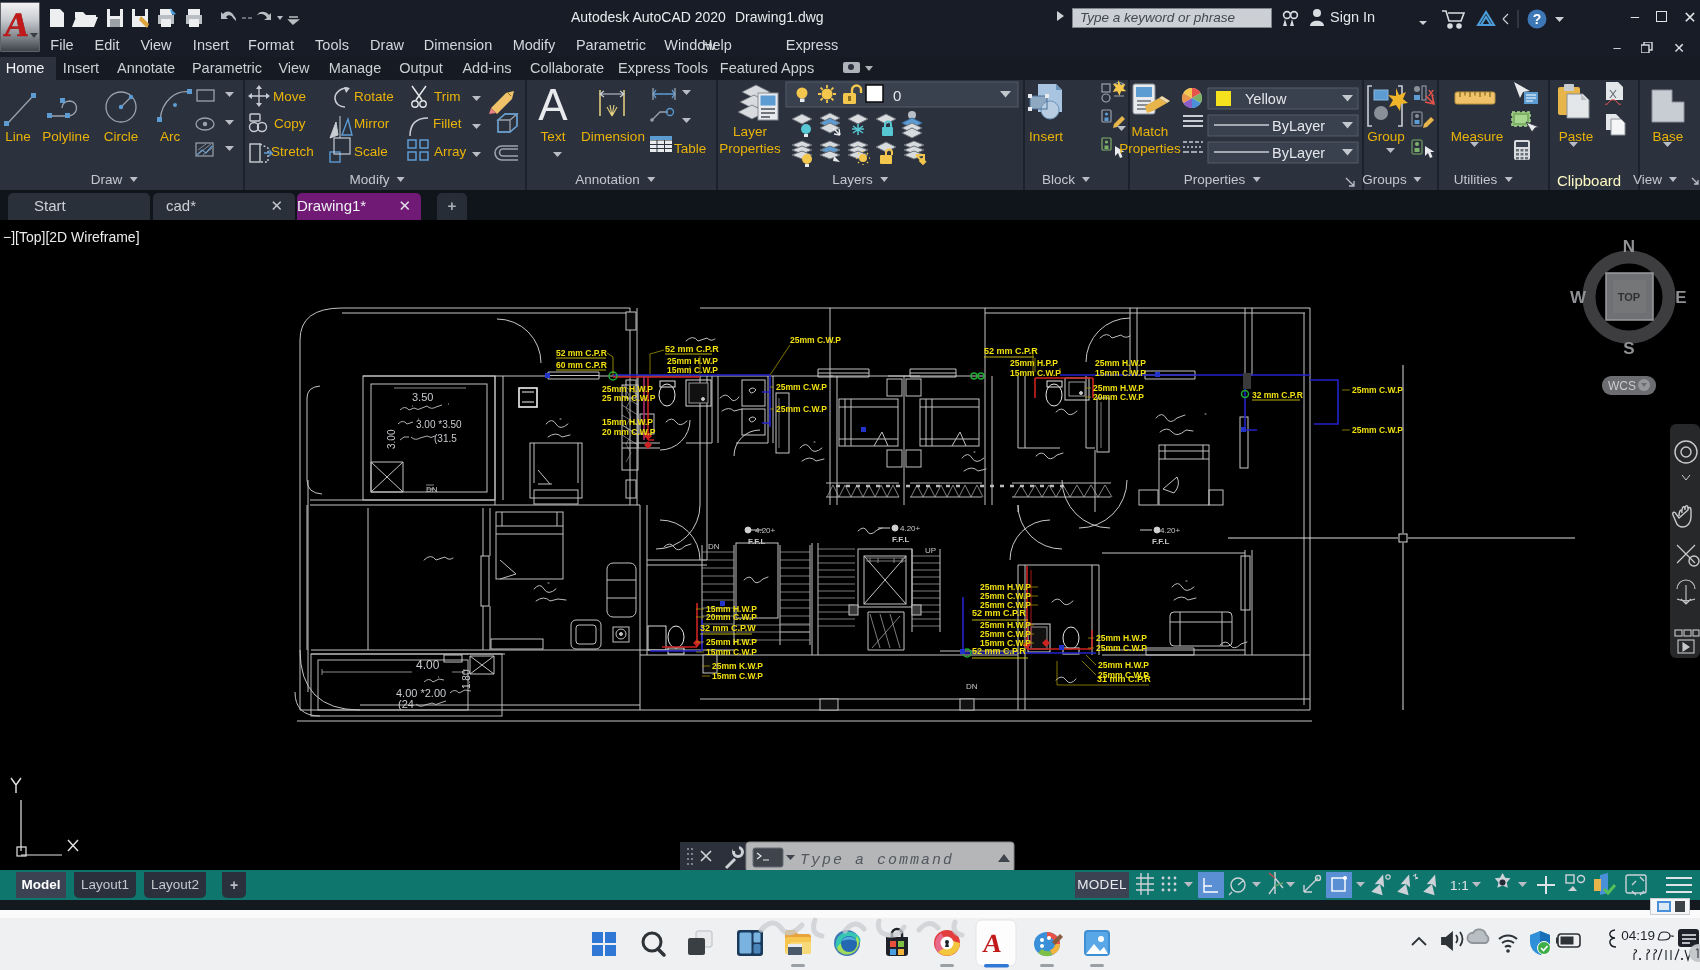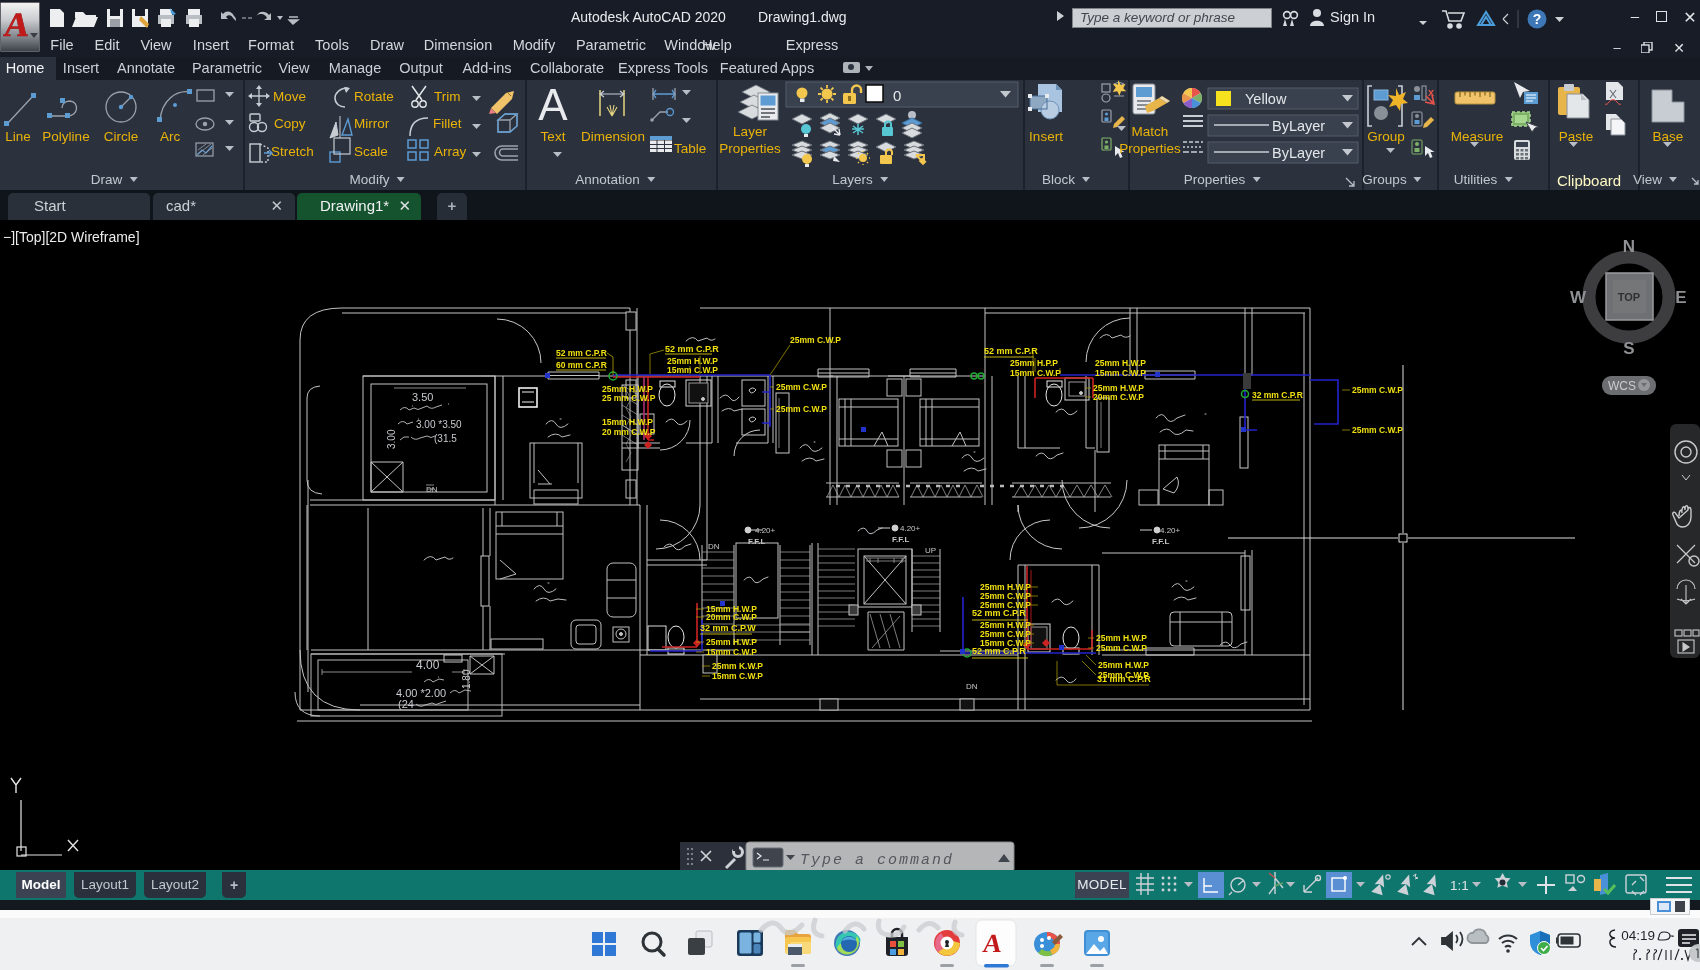--- a/index.html
+++ b/index.html
@@ -71,7 +71,7 @@
     <path d="M245 11 h9 m-9 3 l4 4 l5 -4 z" stroke="#b9bec4" fill="#b9bec4" stroke-width="1.4"></path>
   </g>
 </svg>
-<div class="abs" id="title-text"><span>Autodesk AutoCAD 2020</span><span style="margin-left:32px">Drawing1.dwg</span></div>
+<div class="abs" id="title-text"><span>Autodesk AutoCAD 2020</span><span style="margin-left:9px">Drawing1.dwg</span></div>
 
 <div class="abs" style="left:1057px;top:11px;width:0;height:0;border-top:5px solid transparent;border-bottom:5px solid transparent;border-left:7px solid #cdd1d6"></div>
 <div class="abs" id="searchbox">Type a keyword or phrase</div>

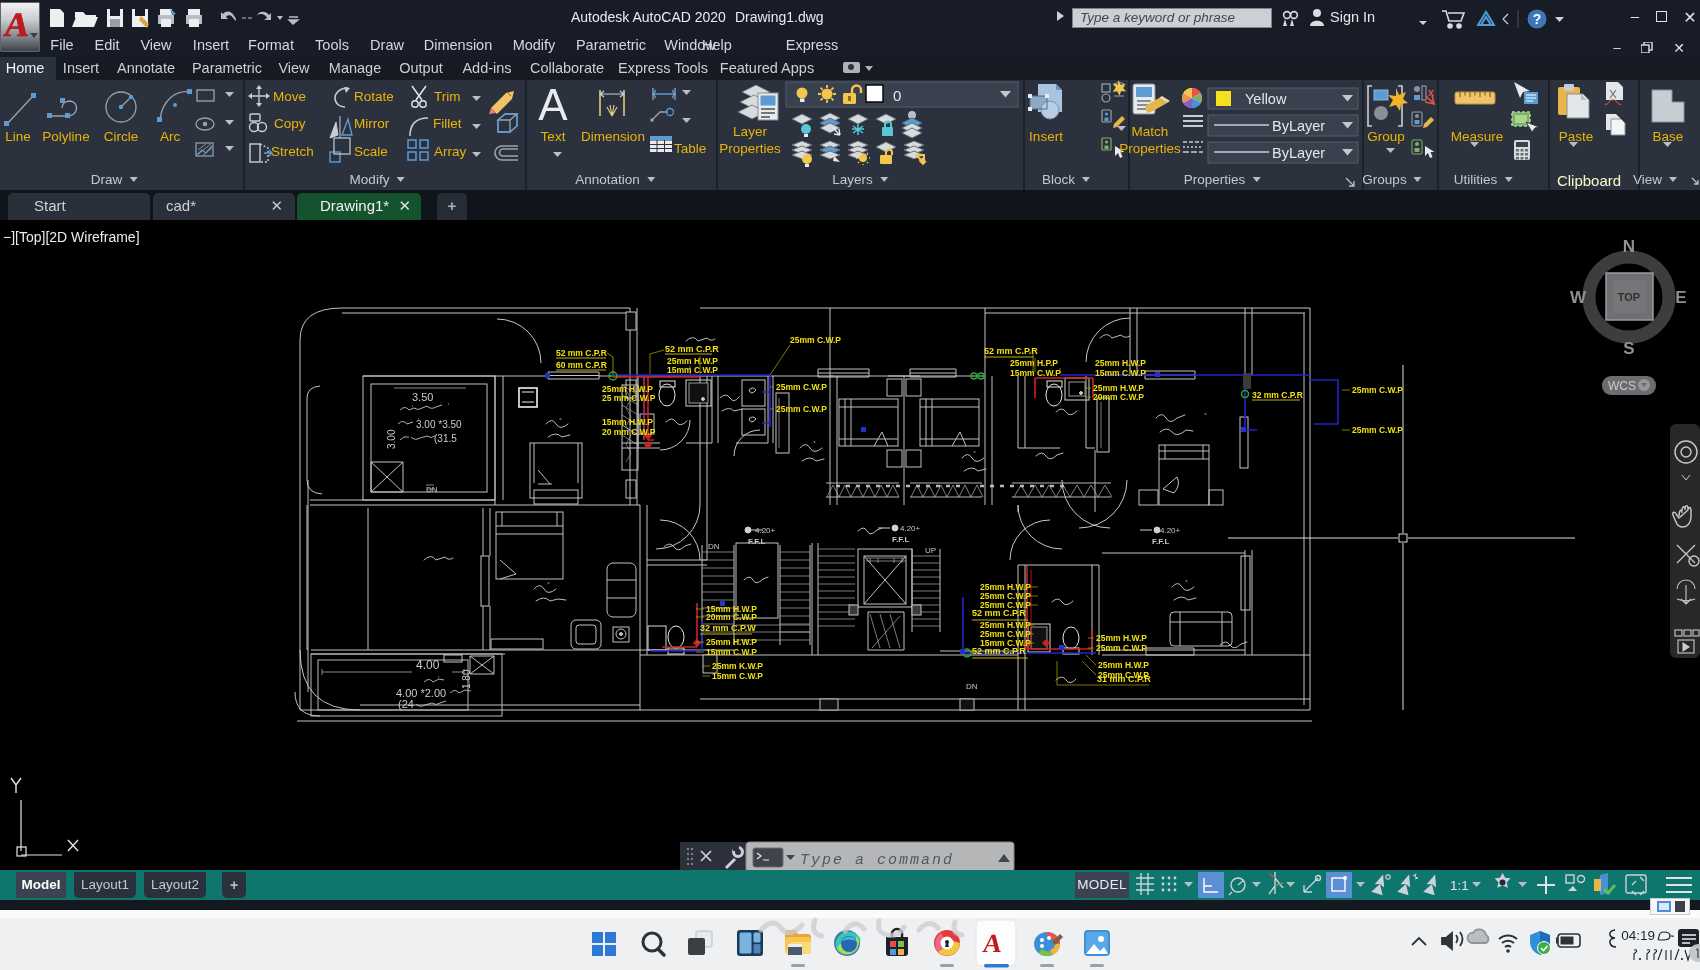--- a/index.html
+++ b/index.html
@@ -589,7 +589,7 @@
 <div class="abs" id="filetabs"></div>
 <div class="ftab" style="left:8px;width:142px;background:#2a303a;padding-left:26px">Start</div>
 <div class="ftab" style="left:153px;width:142px;background:#2a303a;padding-left:13px">cad*<span style="position:absolute;right:12px;color:#c3c8cf">✕</span></div>
-<div class="ftab" style="left:297px;width:124px;background:#14532d;color:#f0f2f4;padding-left:23px">Drawing1*<span style="position:absolute;right:10px;color:#dfe2e6">✕</span></div>
+<div class="ftab" style="left:297px;width:124px;background:#701a75;color:#f0f2f4;">Drawing1*<span style="position:absolute;right:10px;color:#dfe2e6">✕</span></div>
 <div class="ftab" style="left:437px;width:30px;background:#272d37;text-align:center;color:#aab0b7;font-weight:bold">+</div>
 <div class="abs" id="canvas">
 <svg width="1700" height="650" viewBox="0 220 1700 650" style="position:absolute;left:0;top:0">

